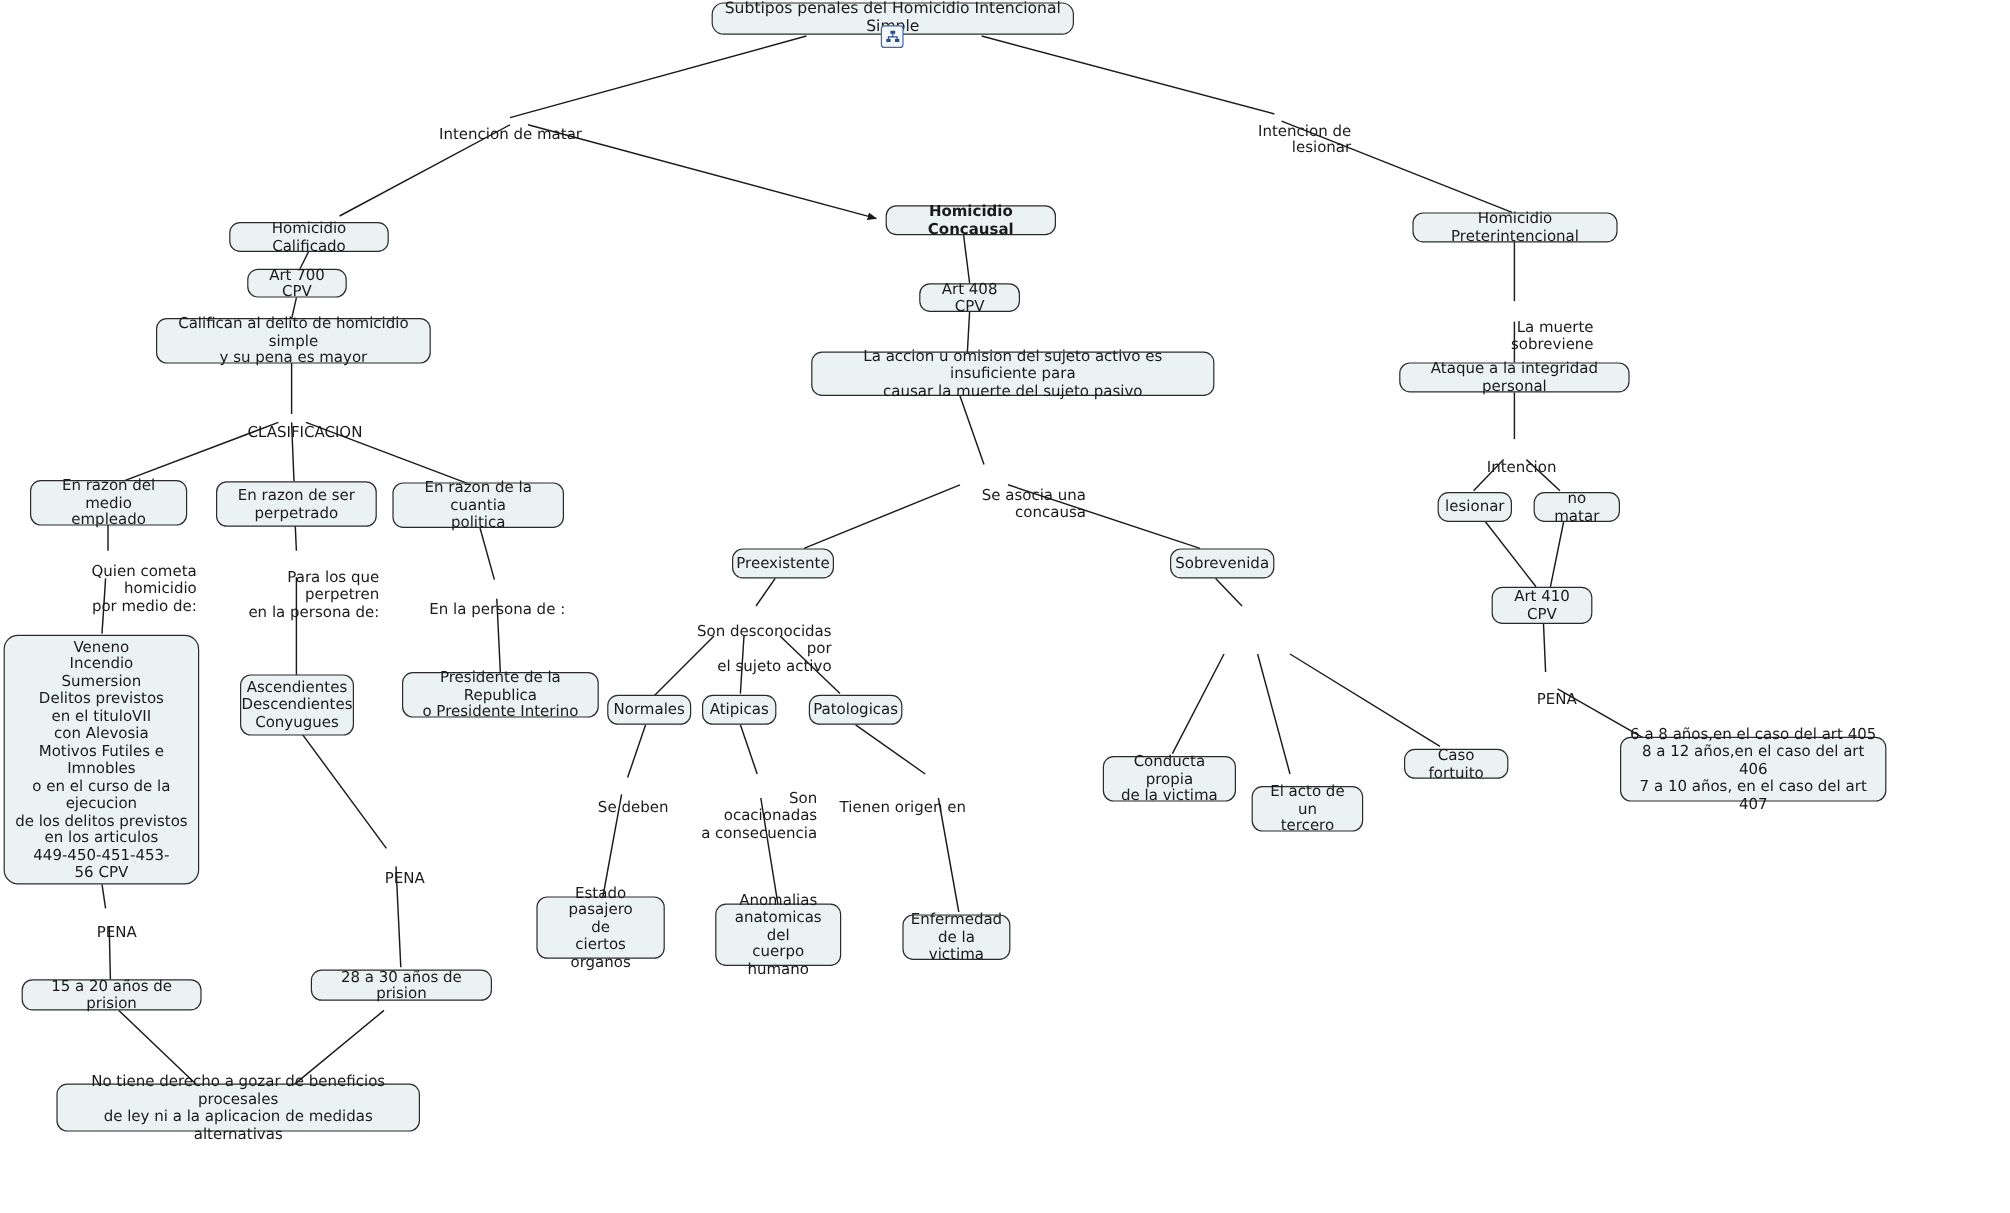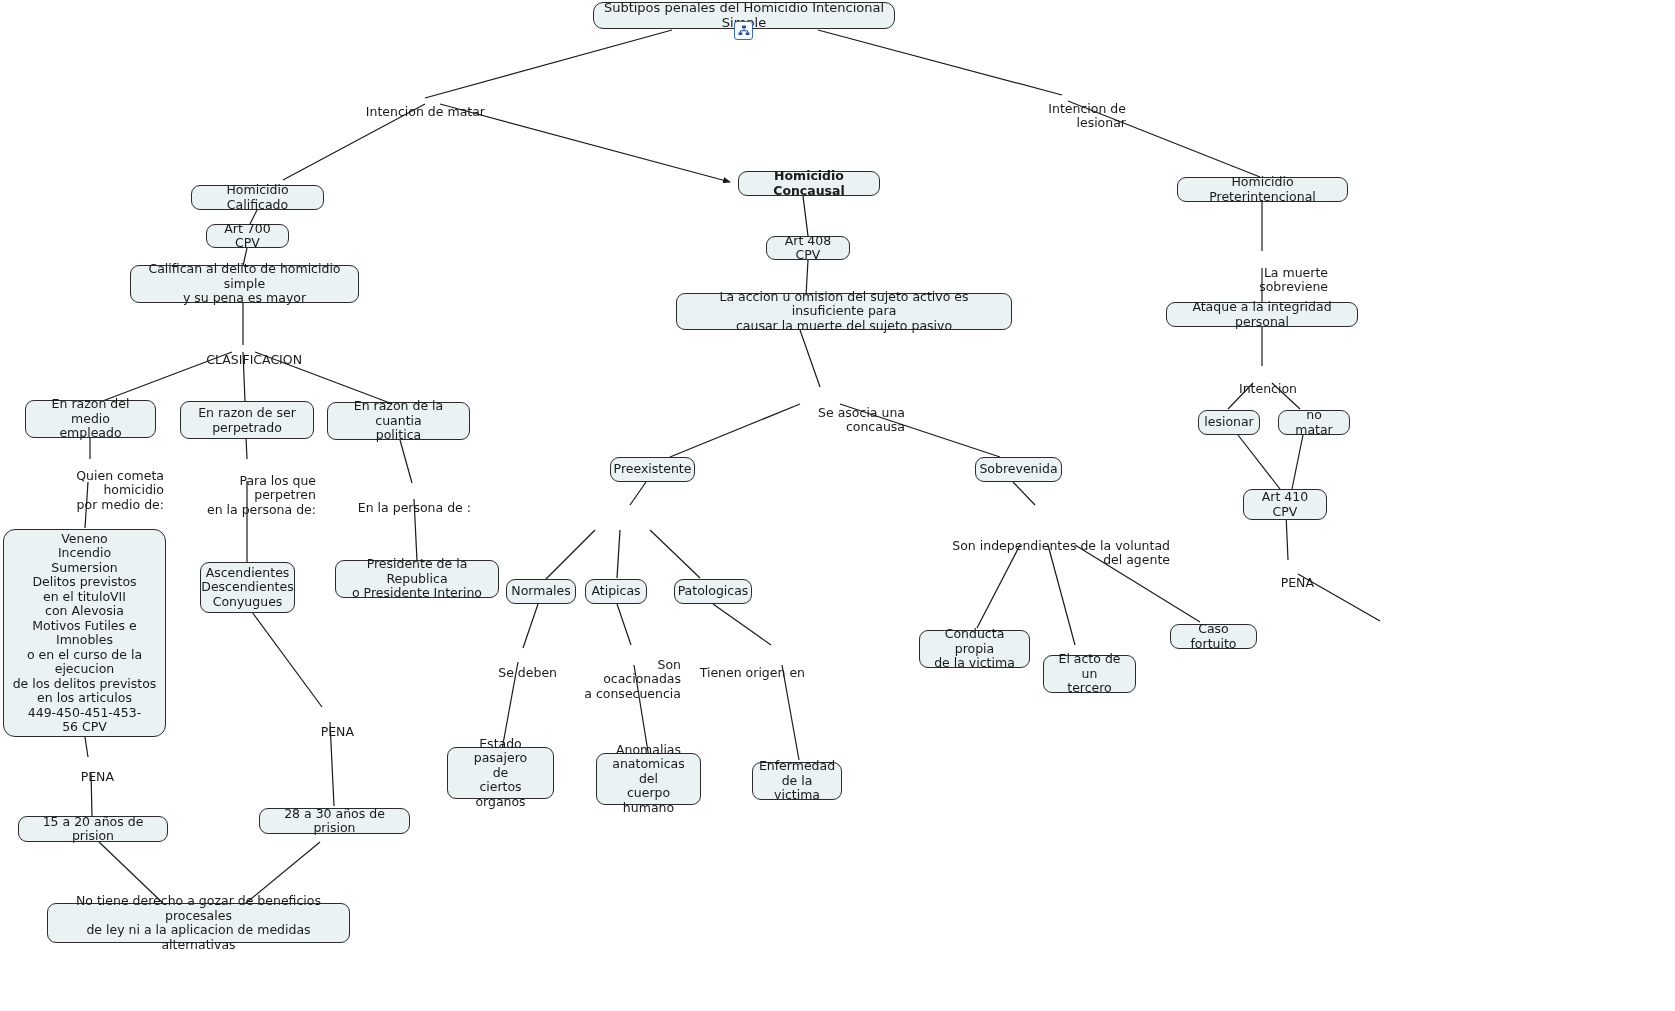--- a/index.html
+++ b/index.html
@@ -292,6 +292,10 @@
     <span>Sobrevenida</span>
   </div>
 
+  <div class="link-label" style="left:557px; top:504px; width:136px;">
+    <span>Son desconocidas por
+el sujeto activo</span>
+  </div>
 
   <div class="link-label" style="left:940px; top:524px; width:230px;">
     <span>Son independientes de la voluntad

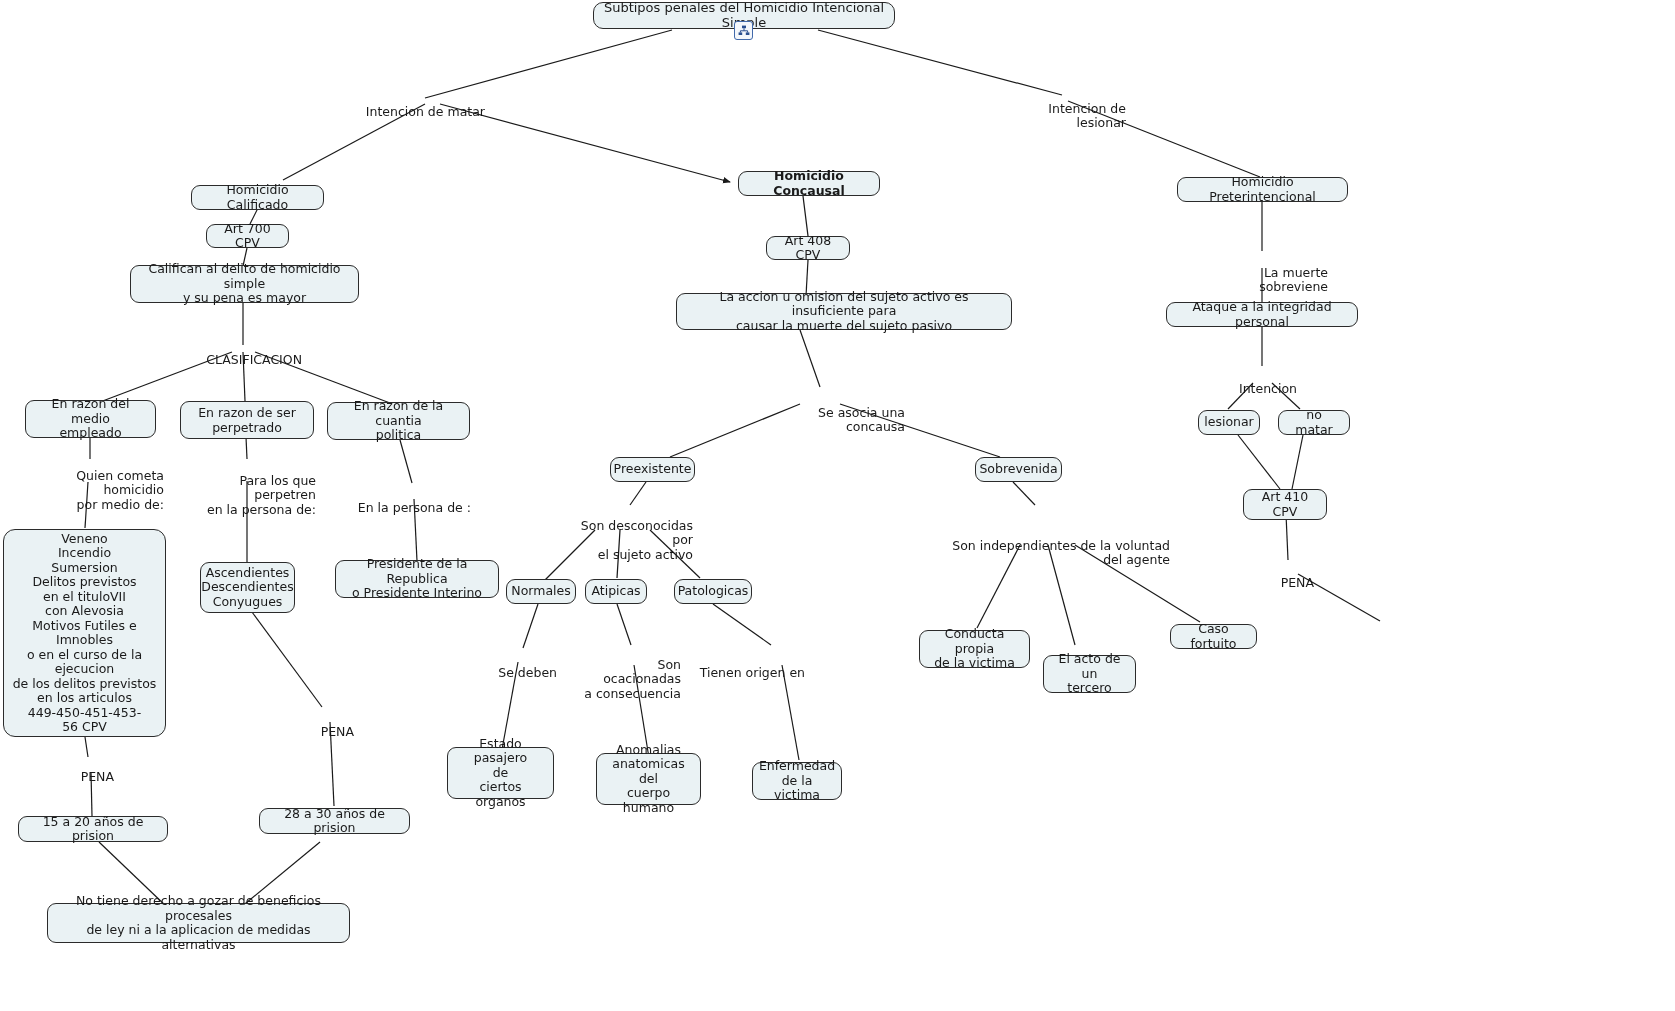--- a/index.html
+++ b/index.html
@@ -297,10 +297,6 @@
 el sujeto activo</span>
   </div>
 
-  <div class="link-label" style="left:940px; top:524px; width:230px;">
-    <span>Son independientes de la voluntad
-del agente</span>
-  </div>
 
   <div class="node" style="left:506px; top:579px; width:70px; height:25px;">
     <span>Normales</span>

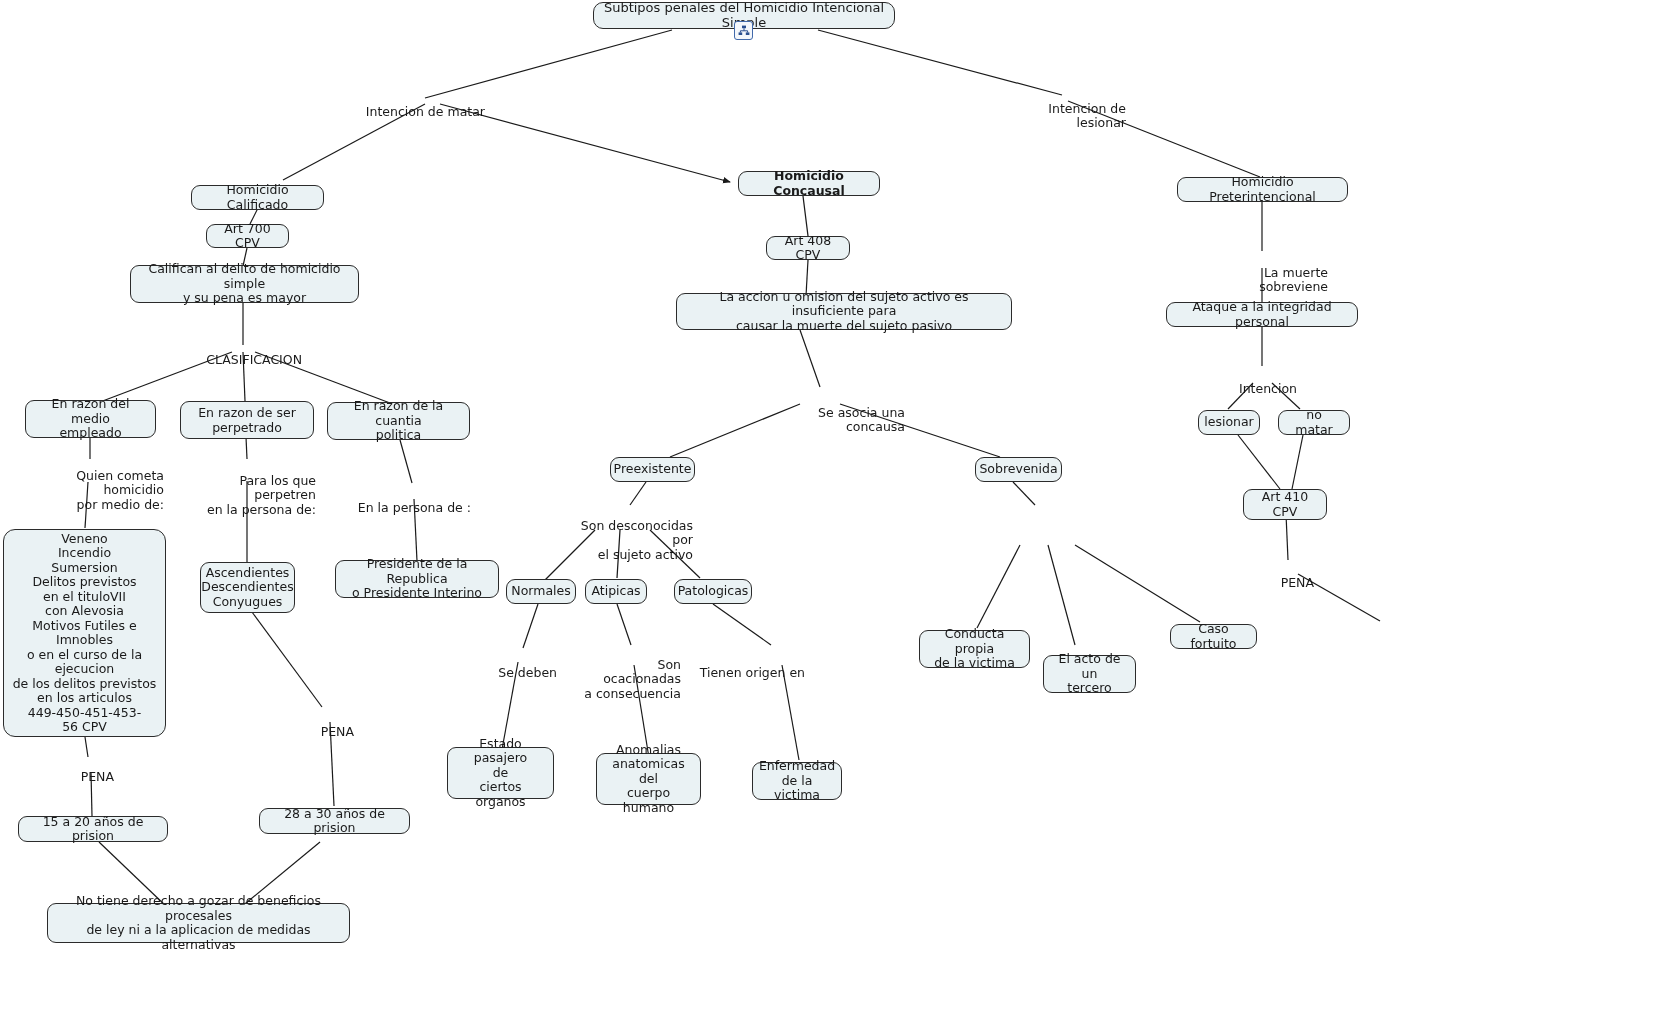--- a/index.html
+++ b/index.html
@@ -386,6 +386,11 @@
     <span>PENA</span>
   </div>
 
+  <div class="node" style="left:1350px; top:614px; width:222px; height:54px;">
+    <span>6 a 8 años,en el caso del art 405
+8 a 12 años,en el caso del art 406
+7 a 10 años, en el caso del art 407</span>
+  </div>
 
 </div>
 

